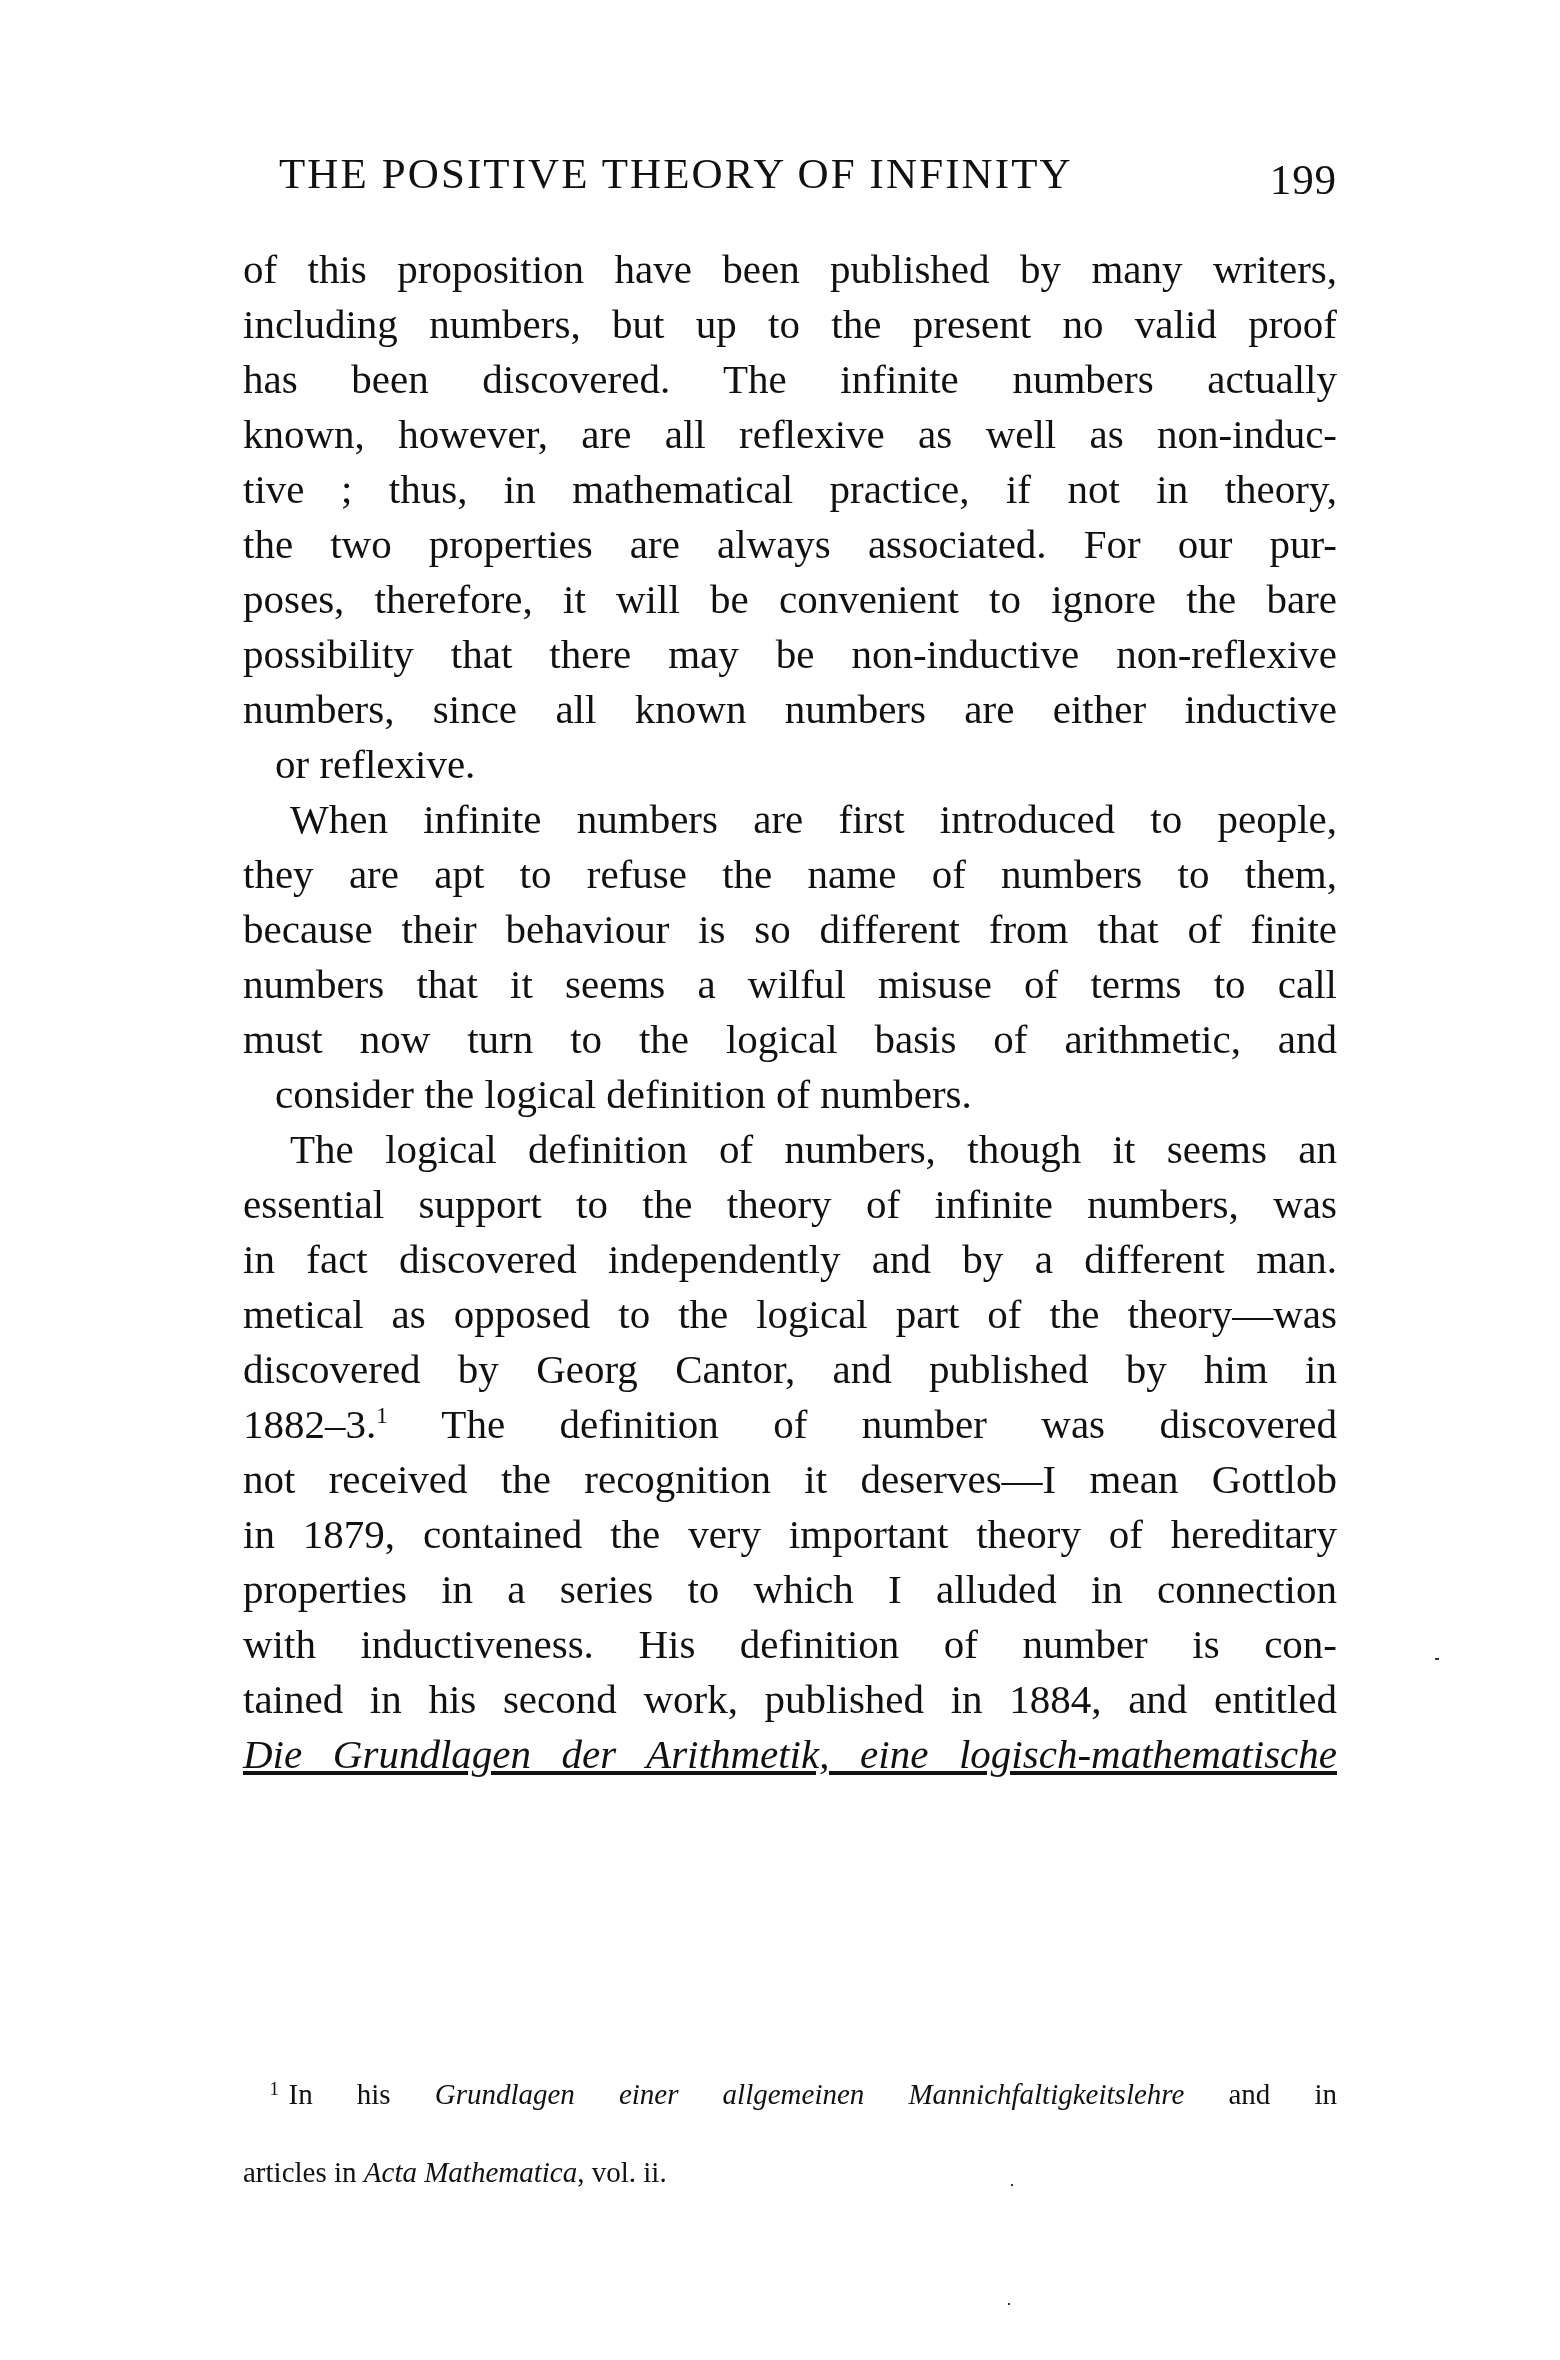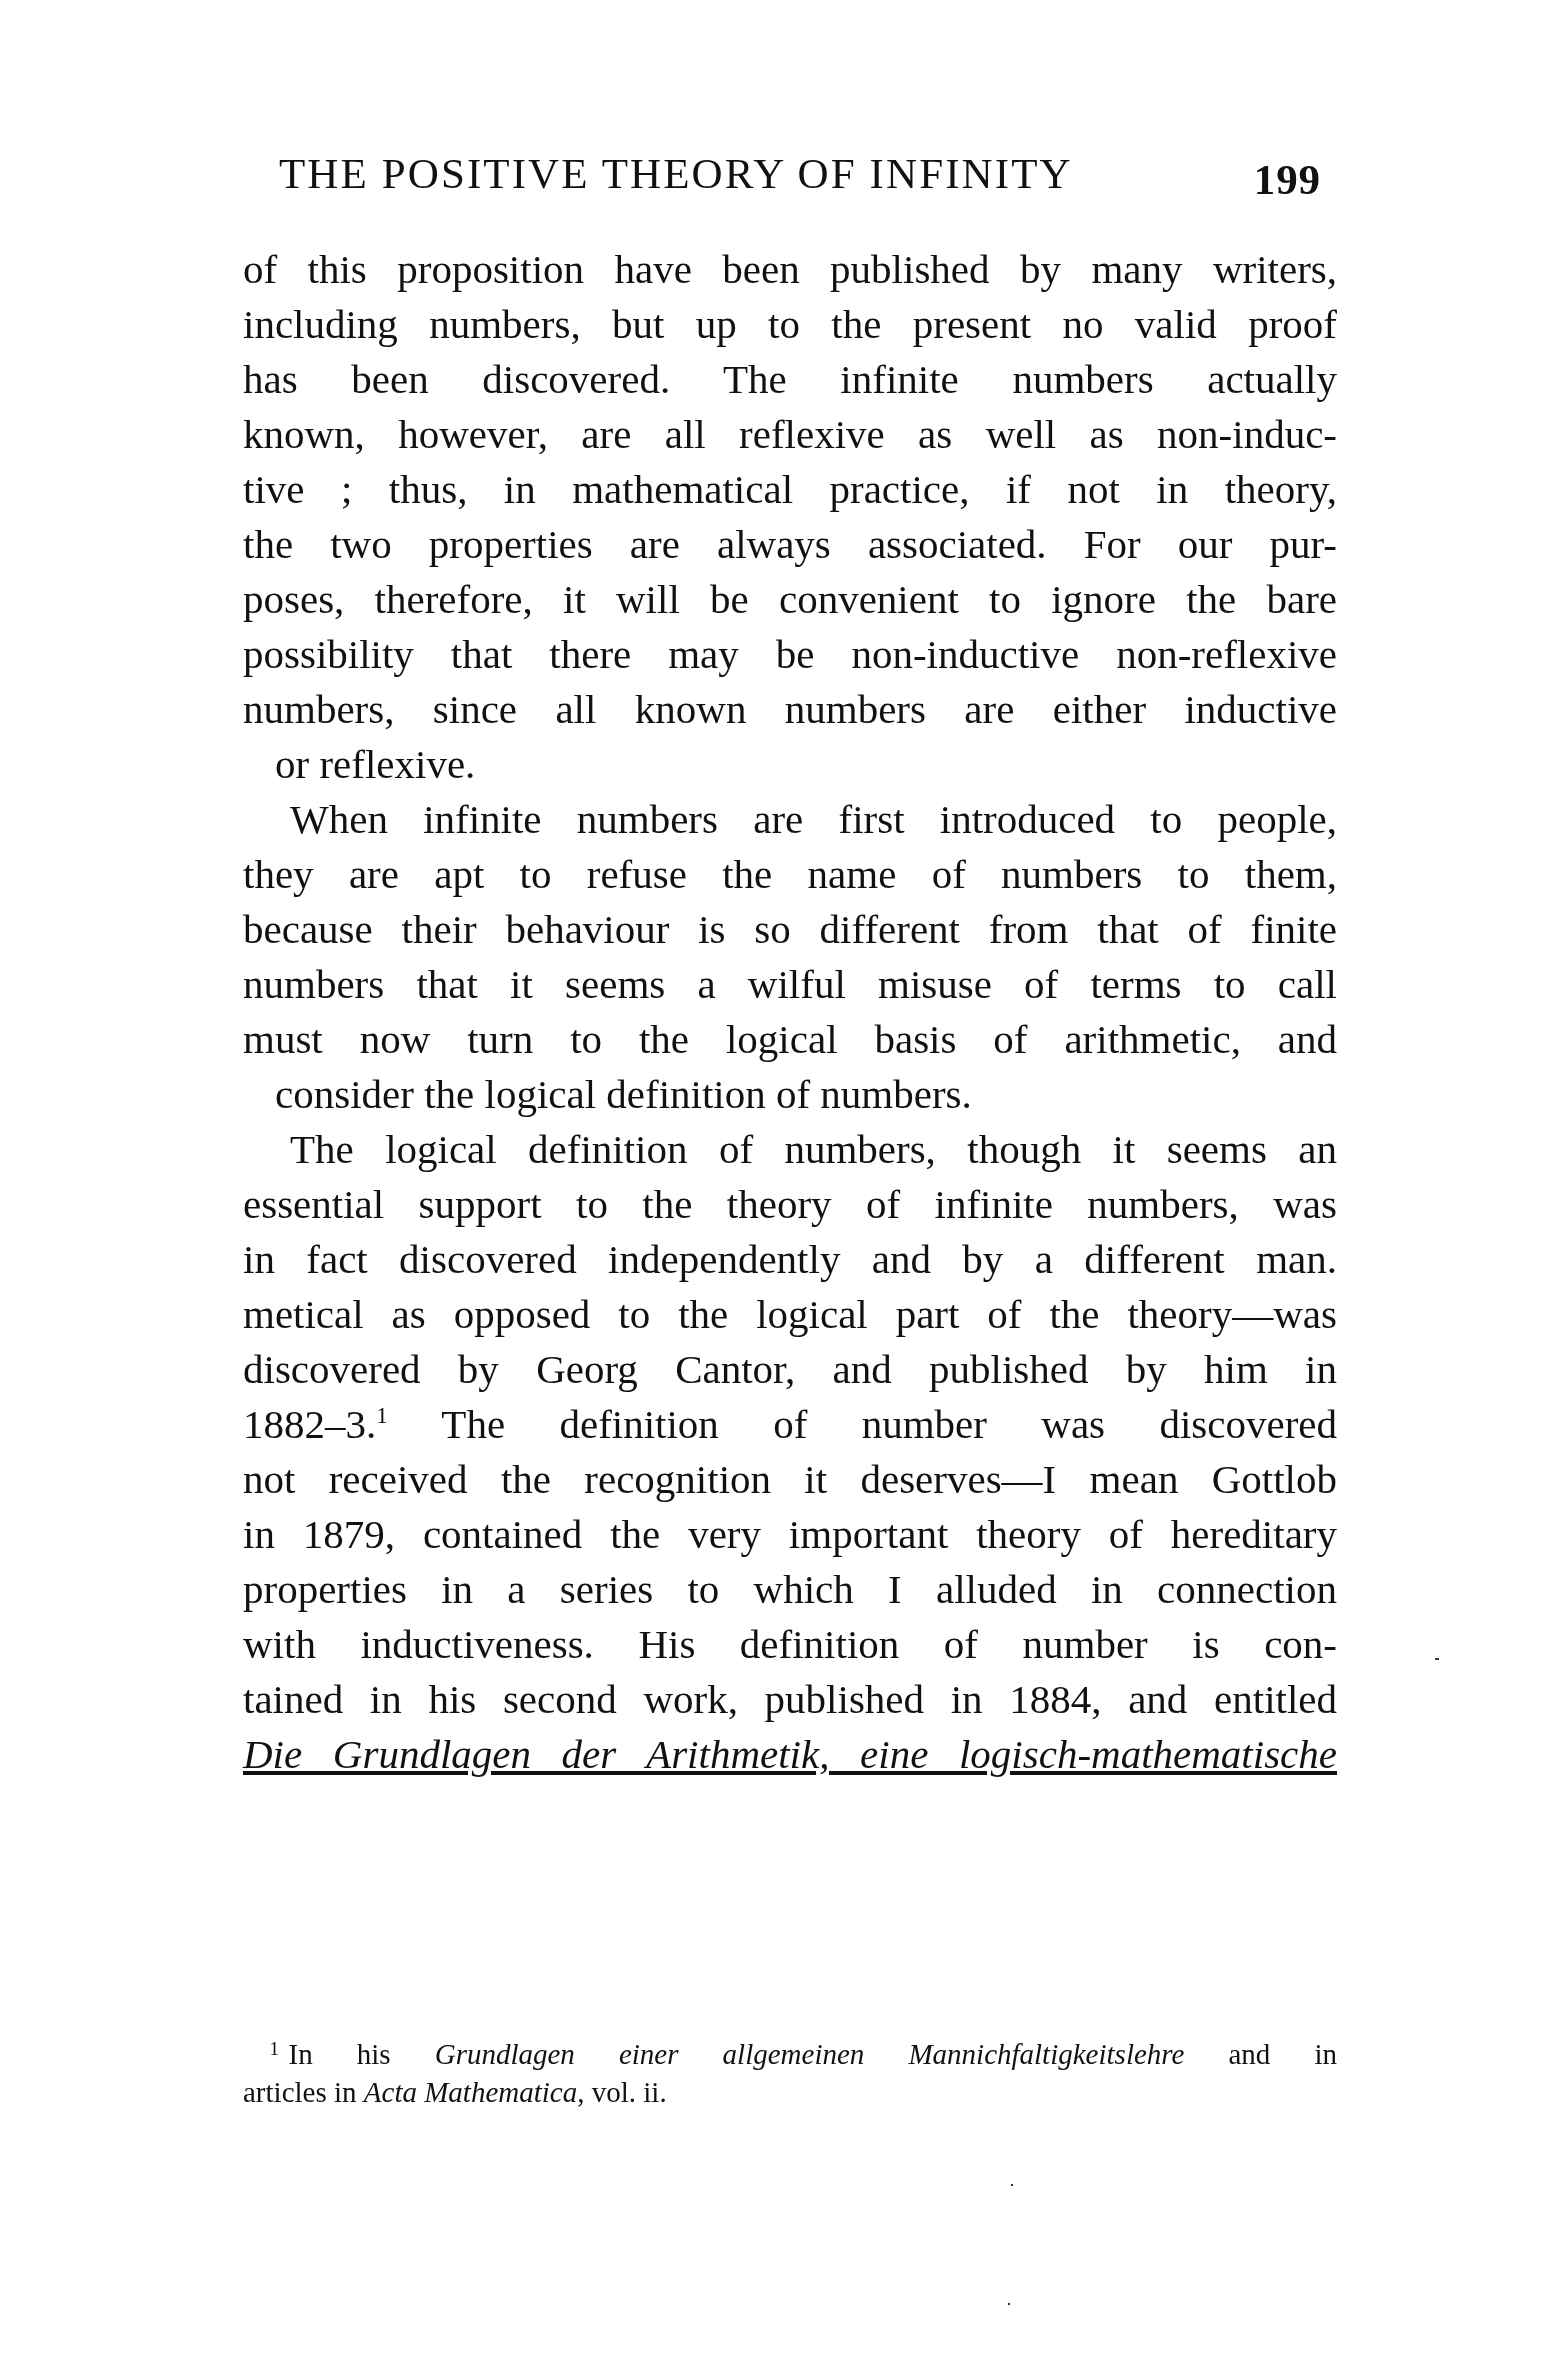--- a/index.html
+++ b/index.html
@@ -39,10 +39,9 @@
   }
   .running-head .folio {
     position: absolute;
-    right: 16px;
+    right: 0;
     top: 5.7px;
     letter-spacing: 0.9px;
-    font-weight: bold;
   }
   .body-text {
     position: absolute;

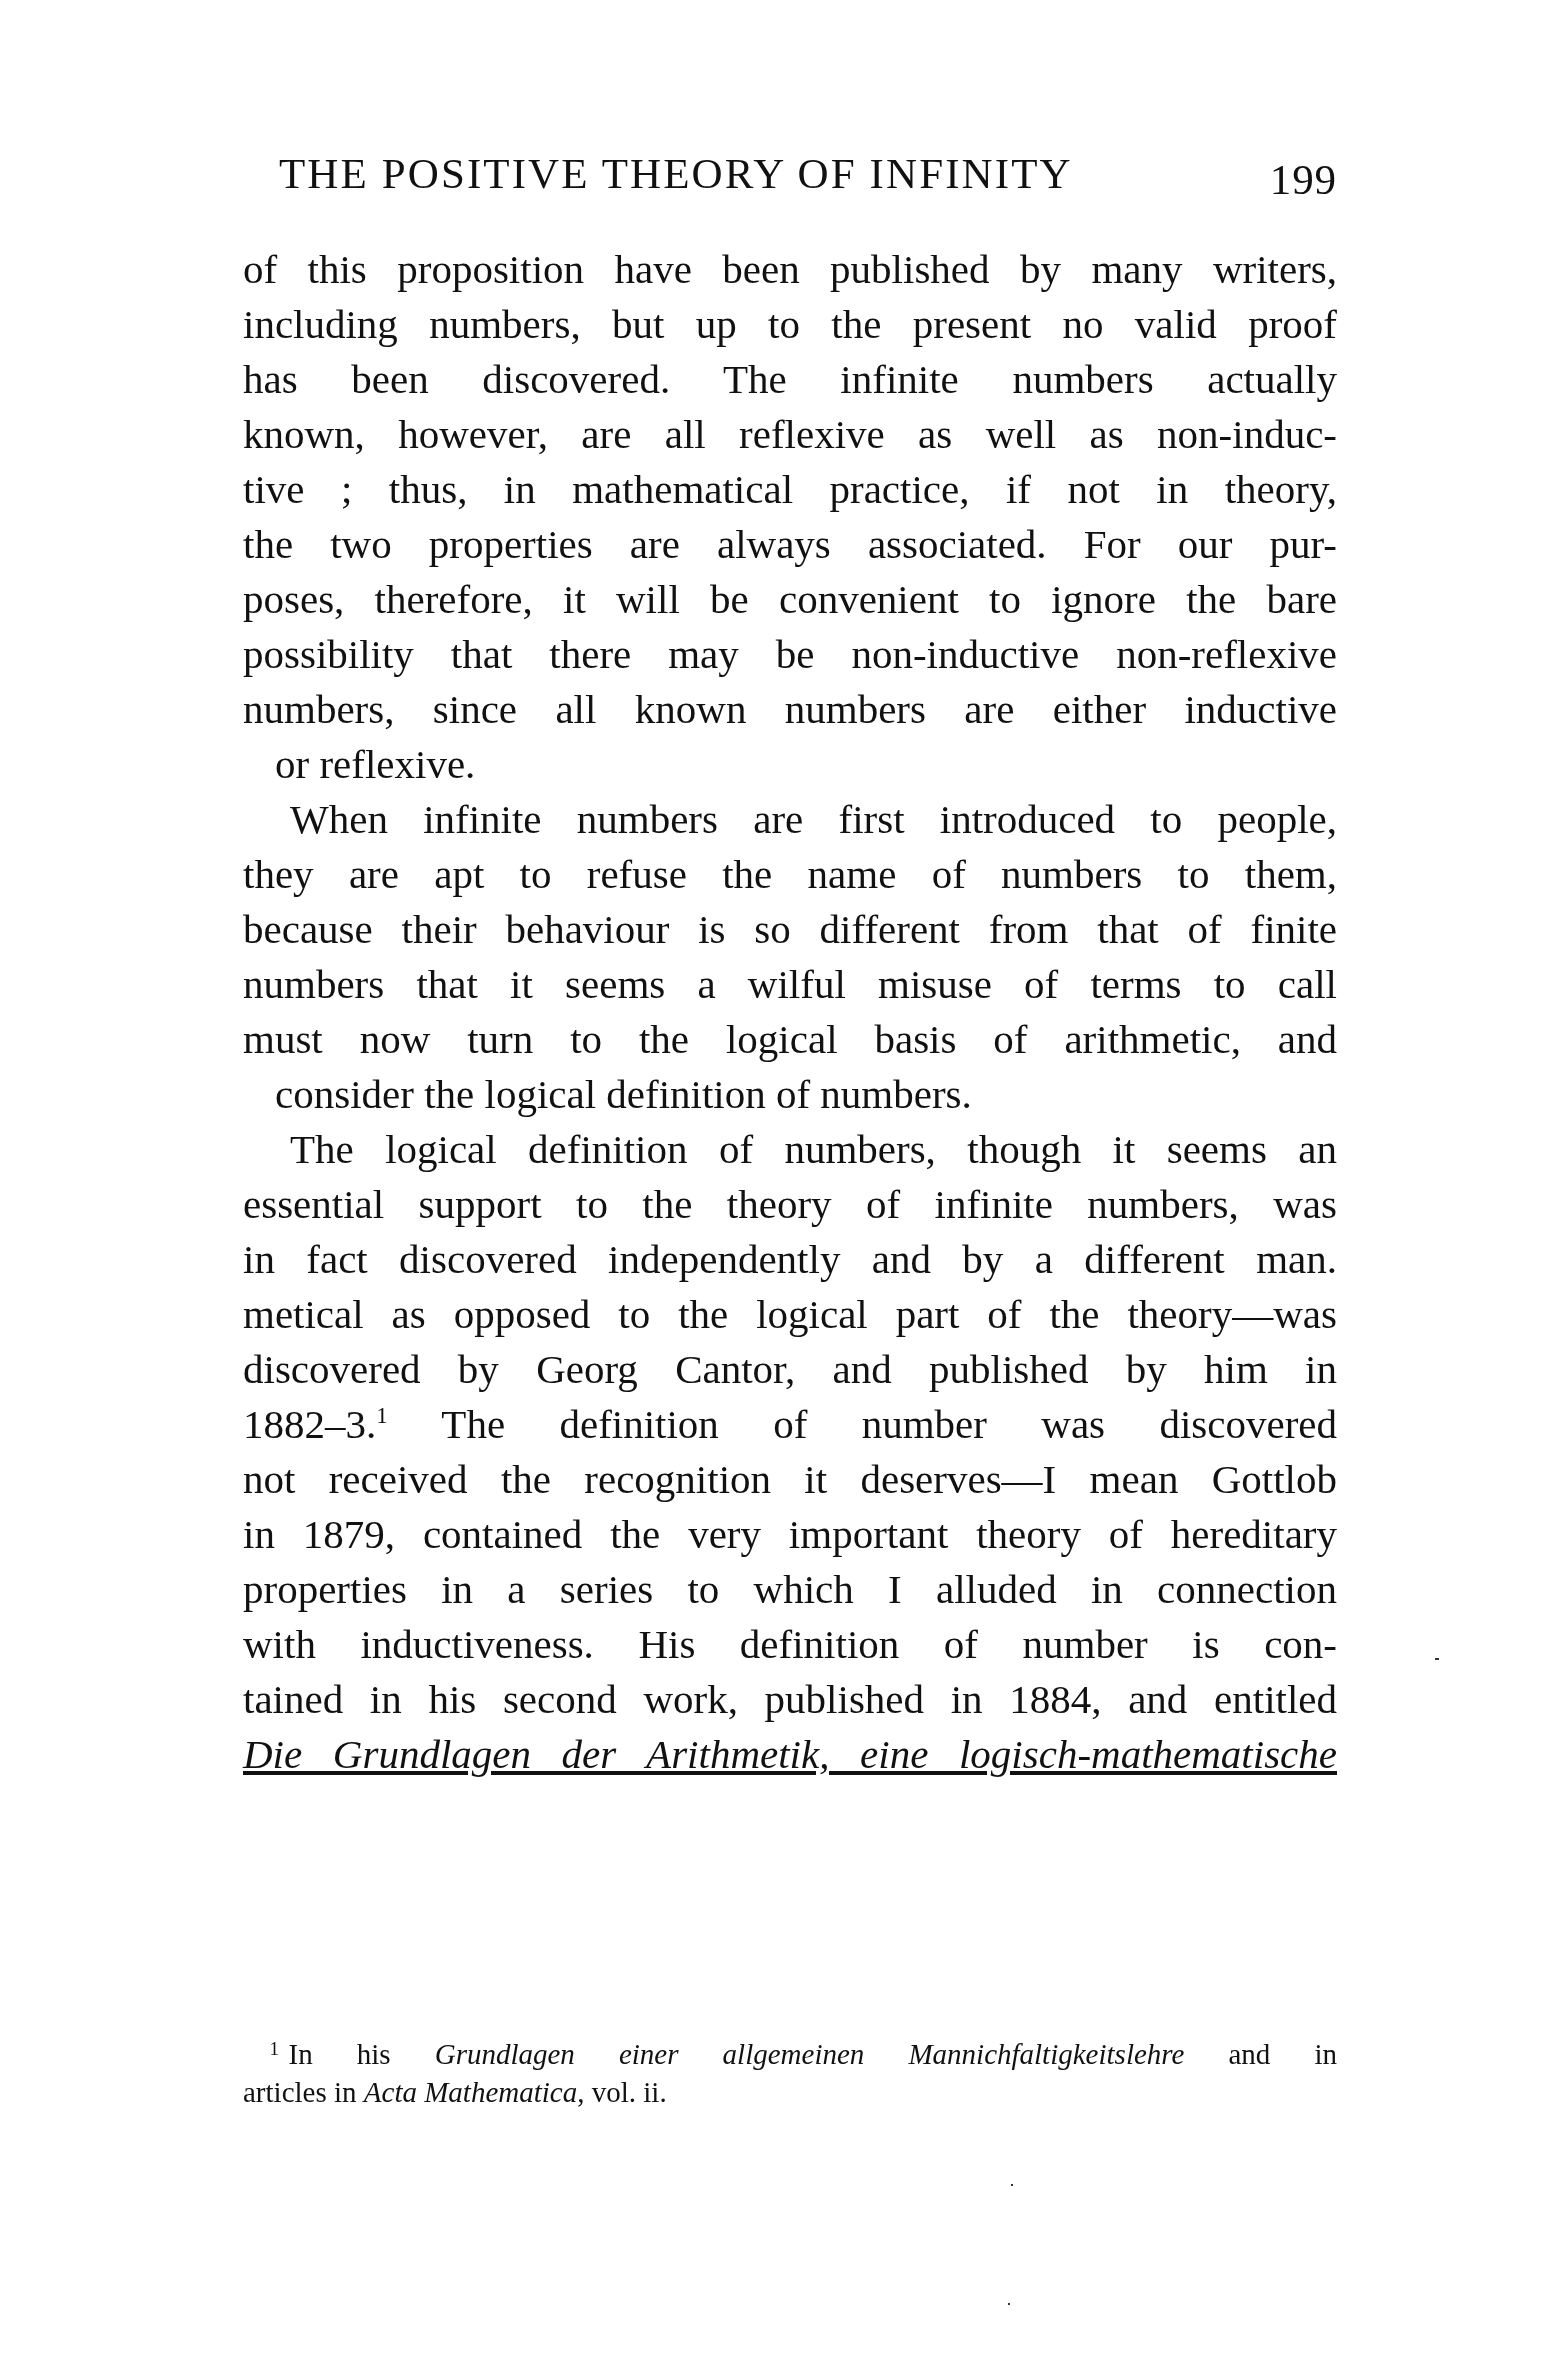--- a/index.html
+++ b/index.html
@@ -90,6 +90,7 @@
     white-space: nowrap;
     text-align: justify;
     text-align-last: justify;
+    margin-top: 40px;
   }
   .fn-line.indent { padding-left: 26.5px; }
   .fn-line.last { text-align-last: left; }

